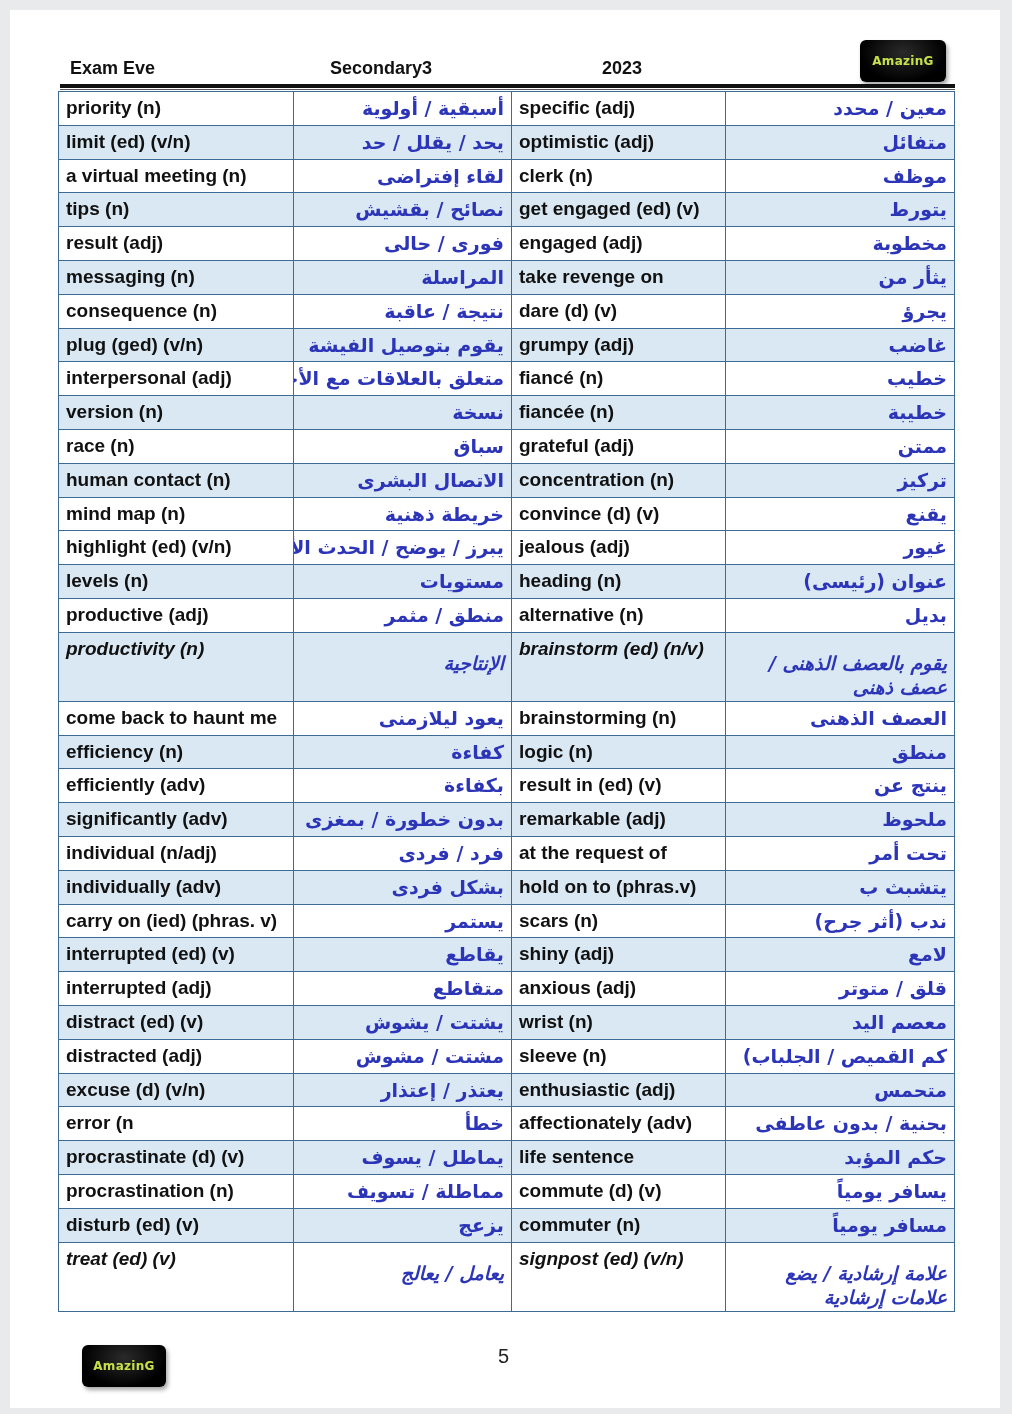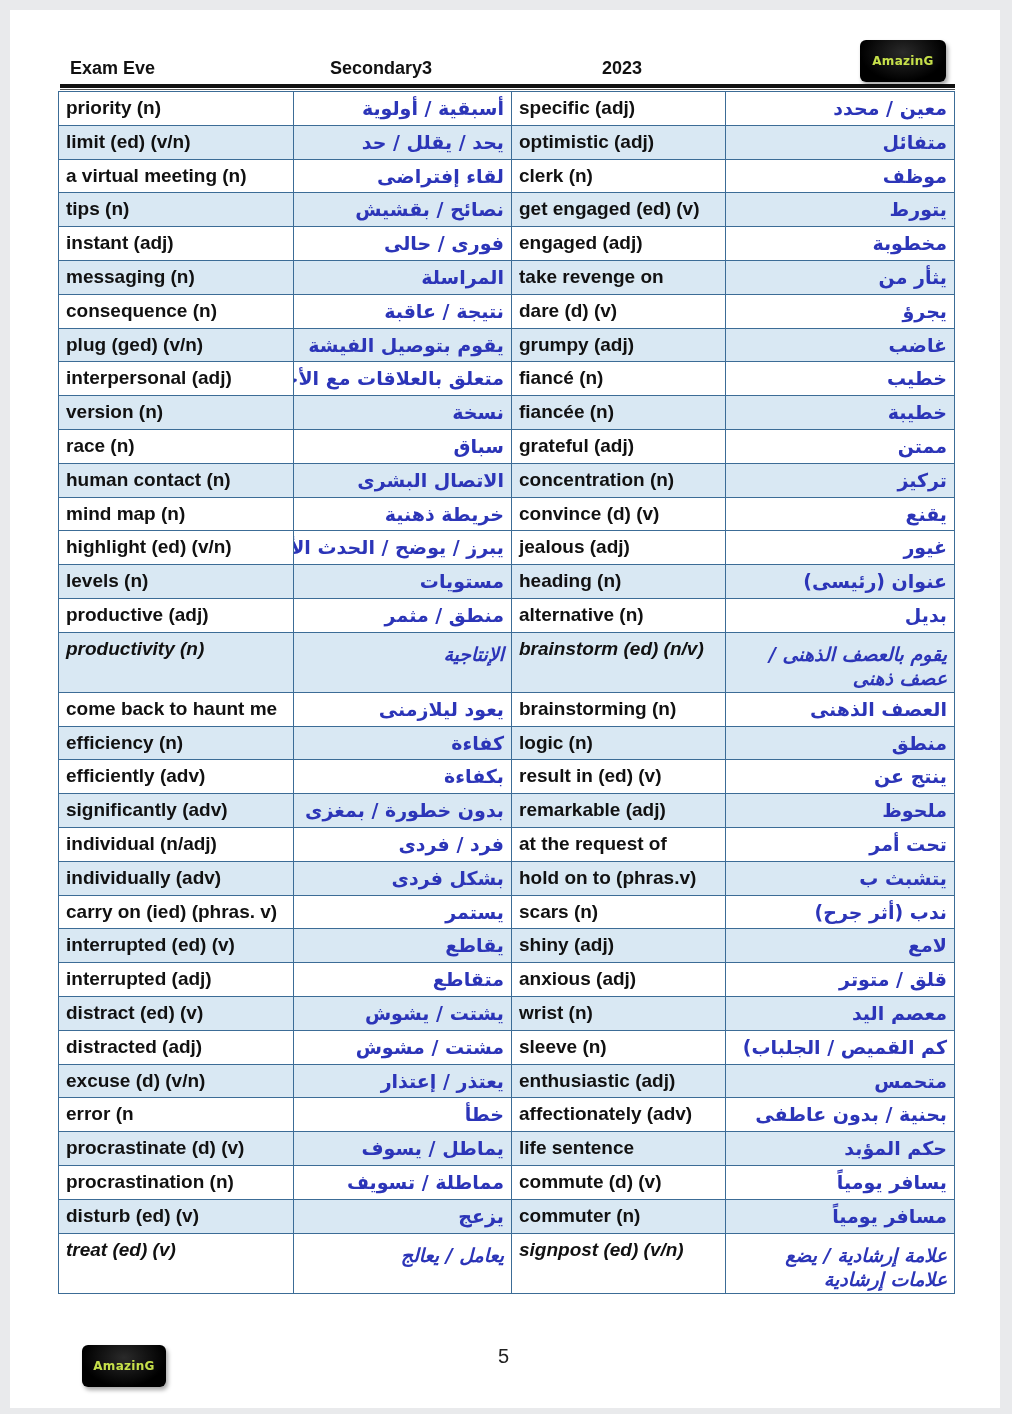--- a/index.html
+++ b/index.html
@@ -136,7 +136,7 @@
         <td class="ar">يتورط</td>
       </tr>
       <tr class="white">
-        <td class="en">instant (adj)</td>
+        <td class="en">result (adj)</td>
         <td class="ar">فورى / حالى</td>
         <td class="en">engaged (adj)</td>
         <td class="ar">مخطوبة</td>

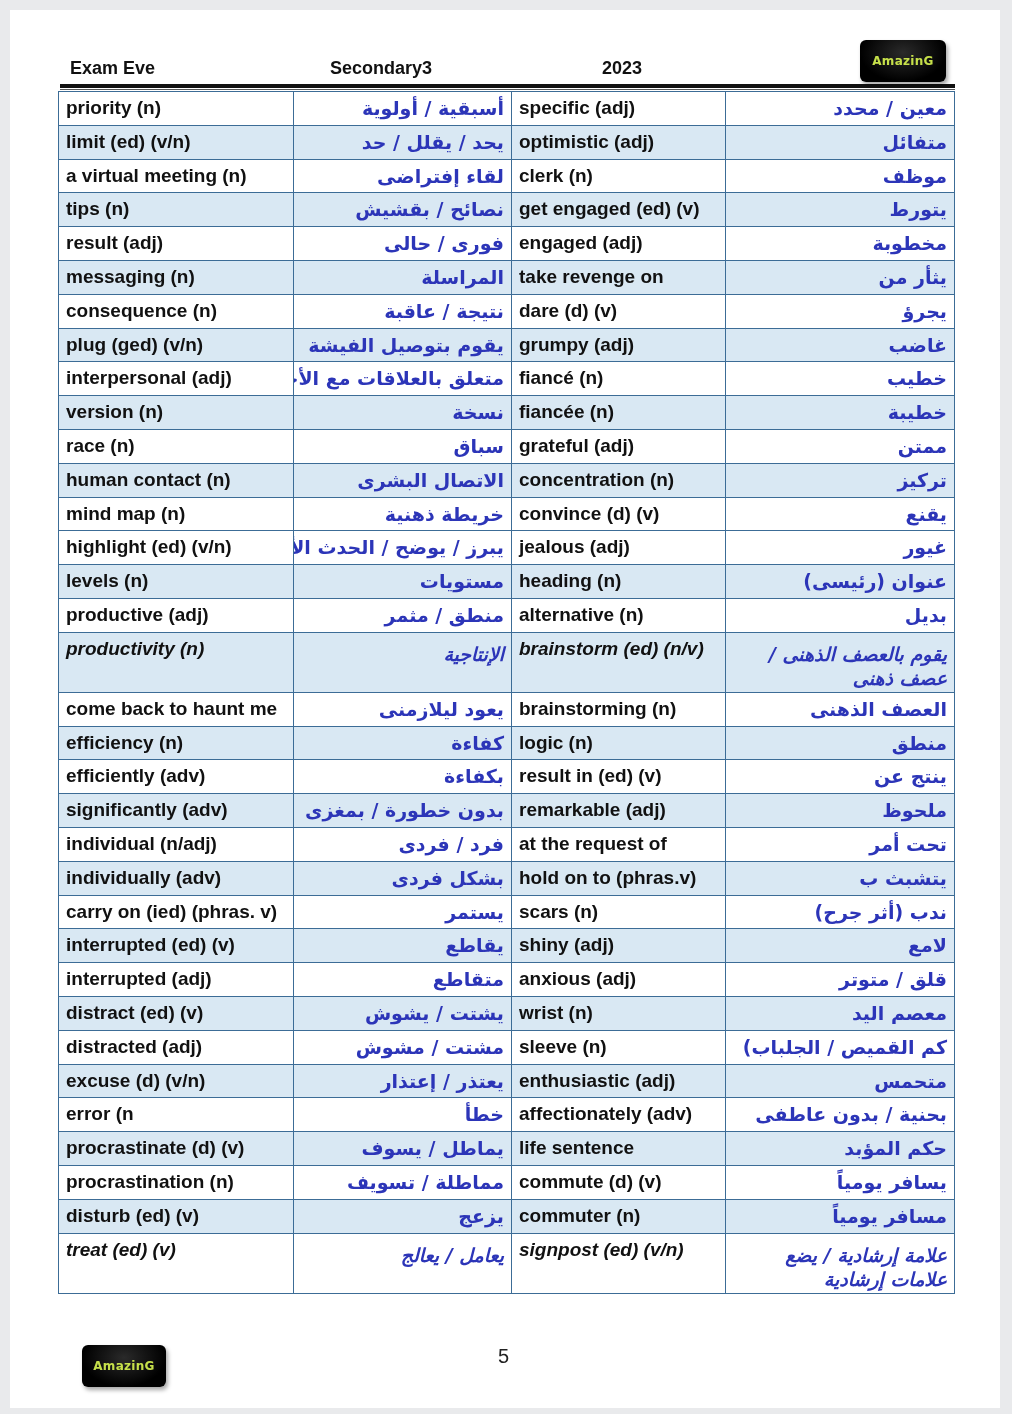--- a/index.html
+++ b/index.html
@@ -77,7 +77,7 @@
       direction: rtl;
       font-size: 16px;
     }
-    td.ar.wrap { white-space: normal; line-height: 24px; padding-top: 9px; }
+    td.ar.wrap { white-space: normal; line-height: 24px; padding-top: 18px; }
     .col1 { width: 235px; }
     .col2 { width: 218px; }
     .col3 { width: 214px; }

